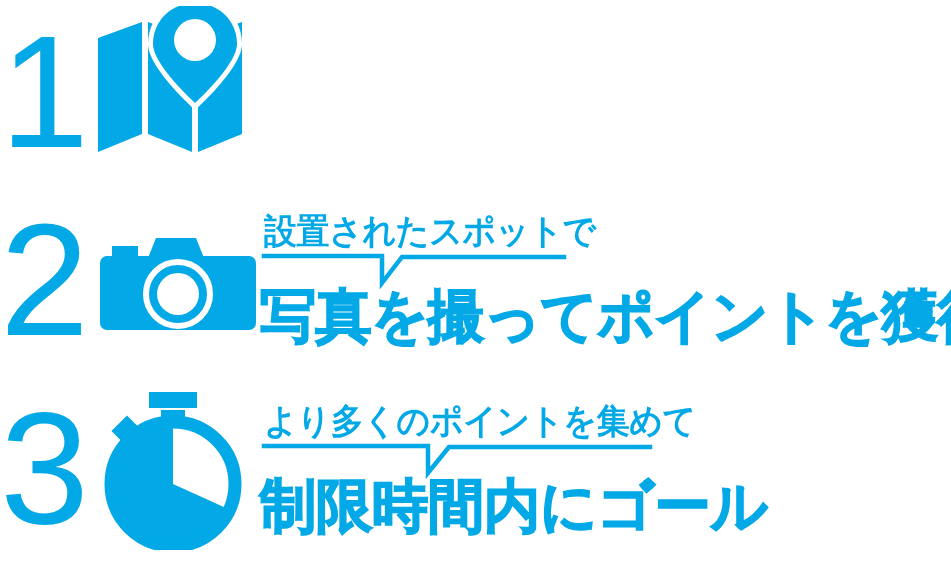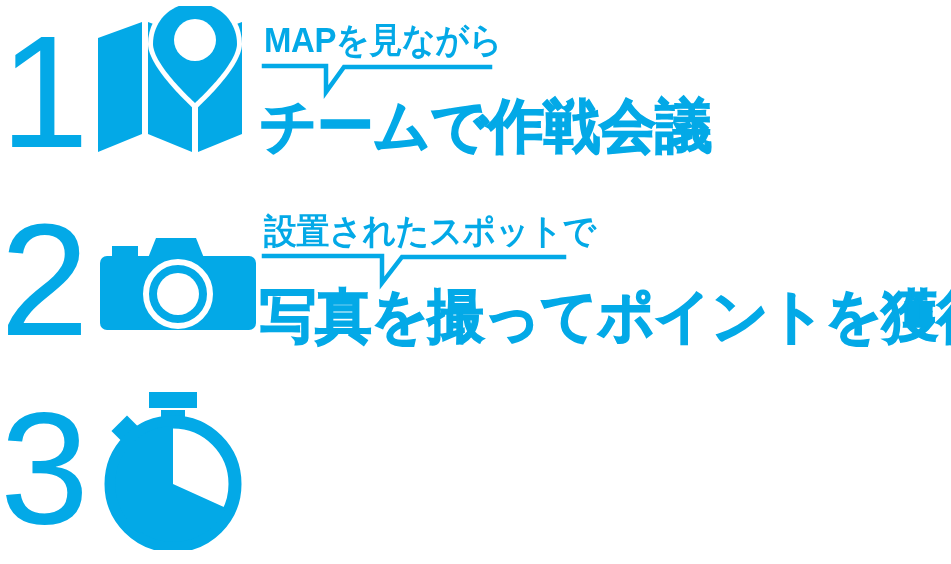--- a/index.html
+++ b/index.html
@@ -155,15 +155,6 @@
       </span>
     </div>
 
-    <div class="text-col">
-      <div class="sub">MAPを見ながら</div>
-      <div class="bracket">
-        <svg width="240" height="34" viewBox="0 0 240 34" xmlns="http://www.w3.org/2000/svg">
-          <path d="M2 4 H64 L64 30 L82 5 H228" stroke="#03a9e7" stroke-width="4.5" fill="none" stroke-linecap="square" stroke-linejoin="miter"></path>
-        </svg>
-      </div>
-      <div class="main">チームで作戦会議</div>
-    </div>
   </div>
 
   <div class="step step-2">

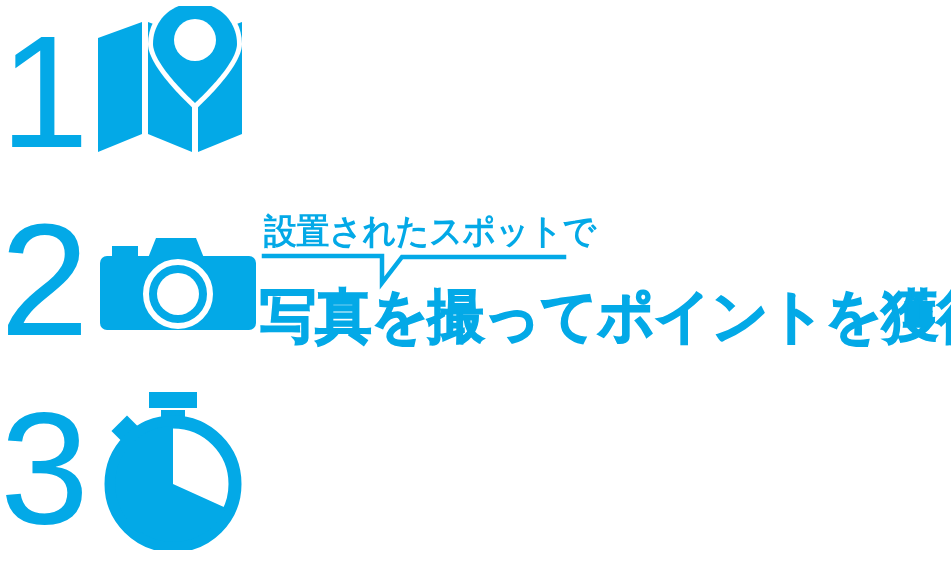--- a/index.html
+++ b/index.html
@@ -214,6 +214,15 @@
       </span>
     </div>
 
+    <div class="text-col">
+      <div class="sub">より多くのポイントを集めて</div>
+      <div class="bracket">
+        <svg width="400" height="34" viewBox="0 0 400 34" xmlns="http://www.w3.org/2000/svg">
+          <path d="M2 4 H166 L166 31 L187 5 H388" stroke="#03a9e7" stroke-width="4.5" fill="none" stroke-linecap="square" stroke-linejoin="miter"></path>
+        </svg>
+      </div>
+      <div class="main">制限時間内にゴール</div>
+    </div>
   </div>
 
 </div>

